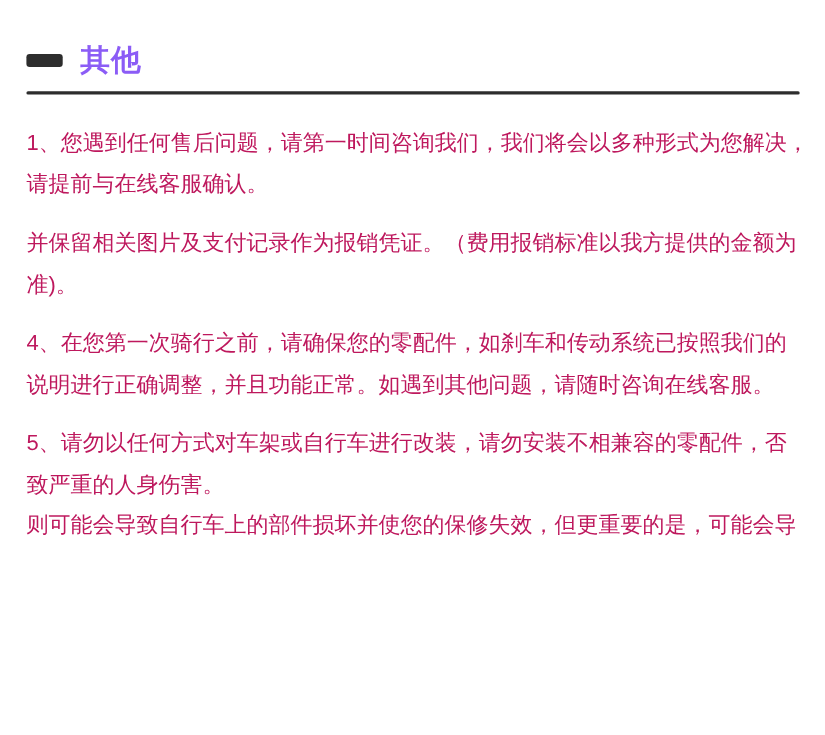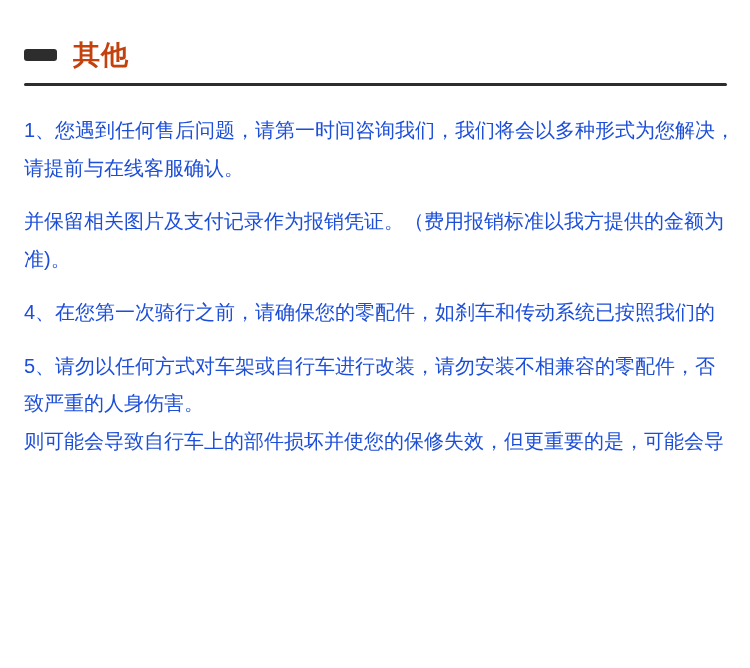--- a/index.html
+++ b/index.html
@@ -39,7 +39,7 @@
     font-size: 27px;
     line-height: 30px;
     font-weight: 700;
-    color: #c2410c;
+    color: #8b5cf6;
     letter-spacing: 1px;
   }
   .header-divider {

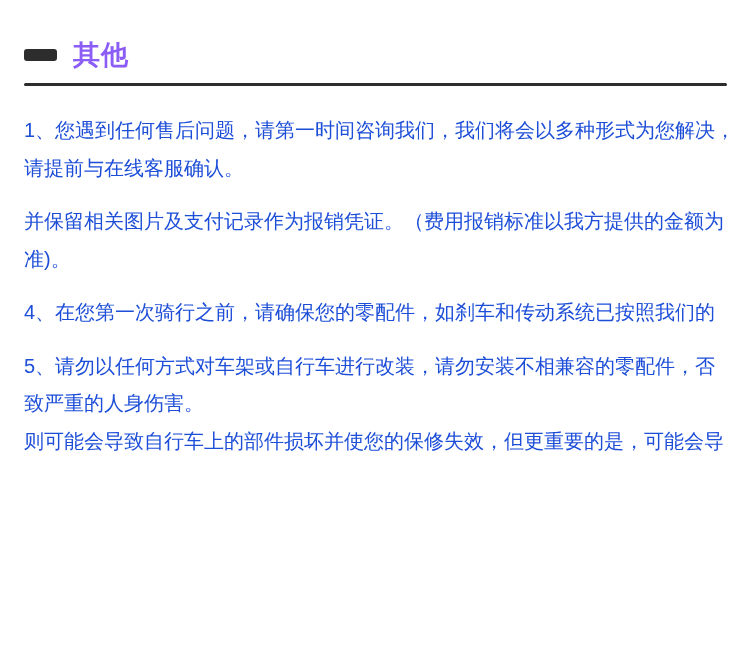--- a/index.html
+++ b/index.html
@@ -56,7 +56,7 @@
     font-size: 20px;
     line-height: 37.5px;
     font-weight: 500;
-    color: #1d4ed8;
+    color: #be185d;
     letter-spacing: 0;
   }
   .term-paragraph:last-child {

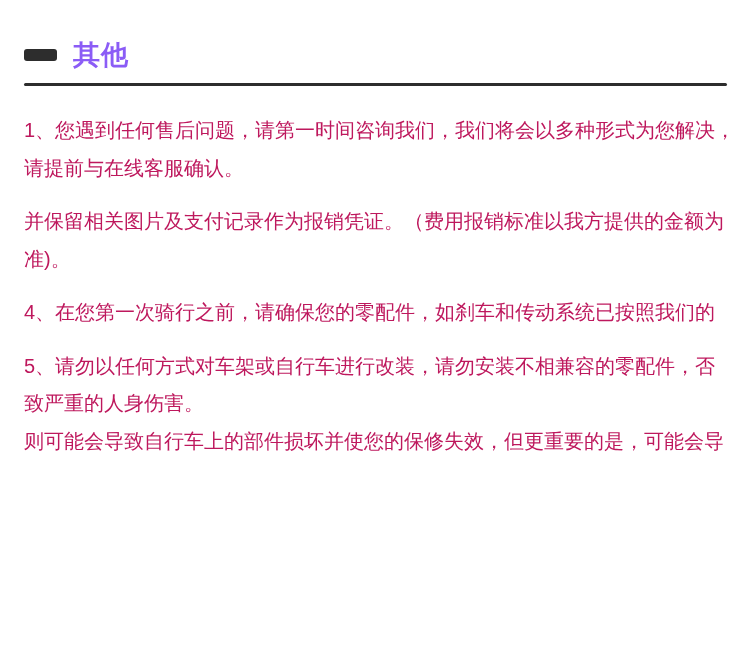--- a/index.html
+++ b/index.html
@@ -94,6 +94,7 @@
 
     <p class="term-paragraph">
       <span class="text-line">4、在您第一次骑行之前，请确保您的零配件，如刹车和传动系统已按照我们的</span>
+      <span class="text-line">说明进行正确调整，并且功能正常。如遇到其他问题，请随时咨询在线客服。</span>
     </p>
 
     <p class="term-paragraph">

